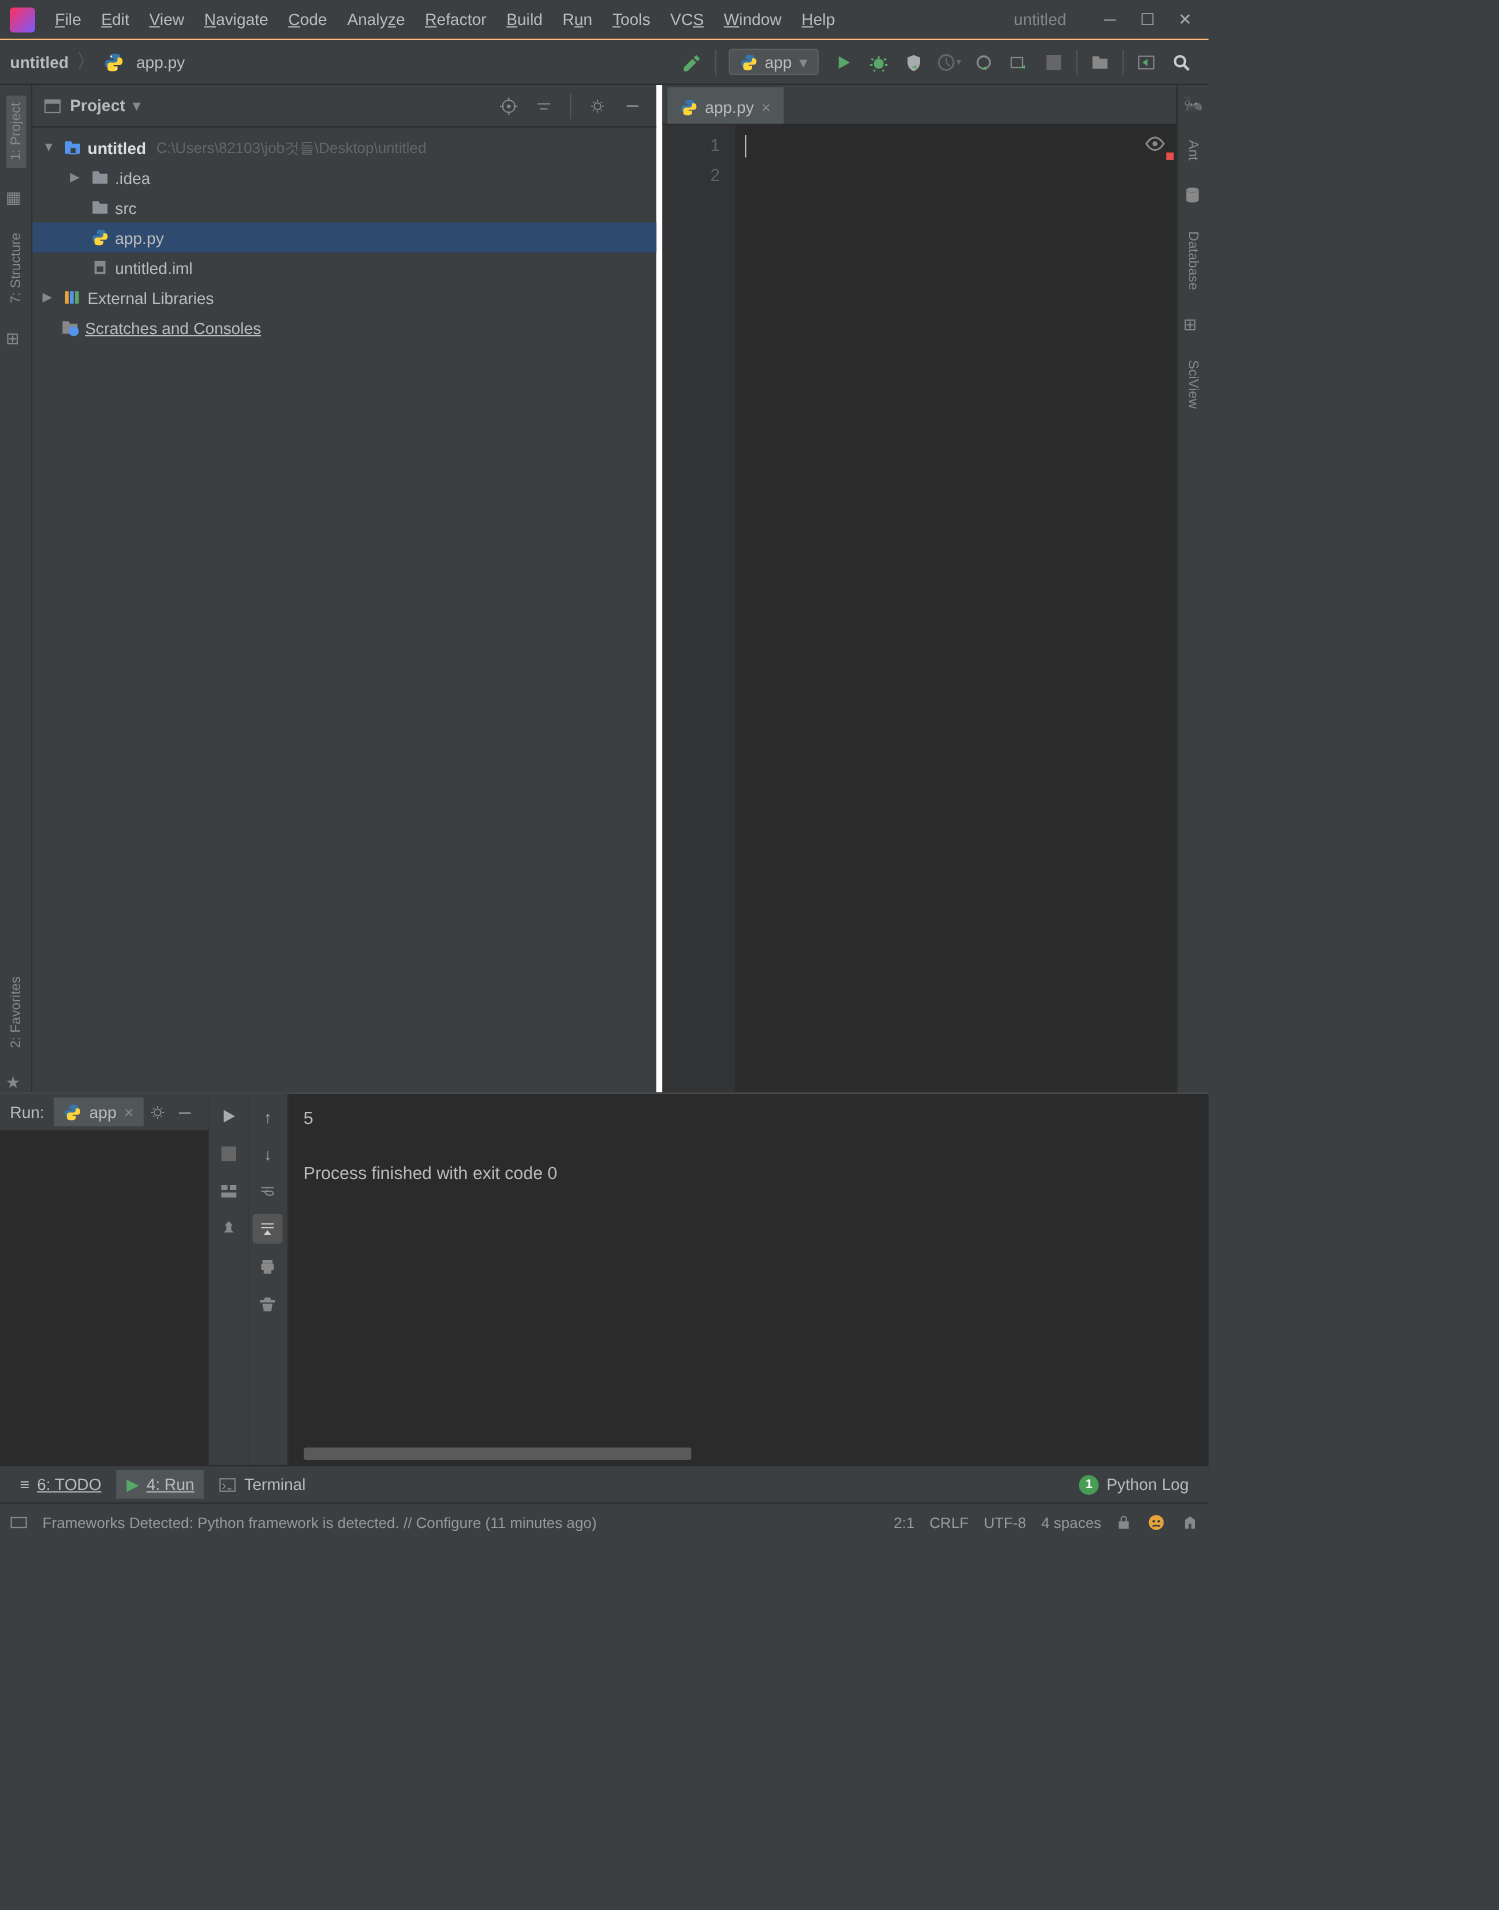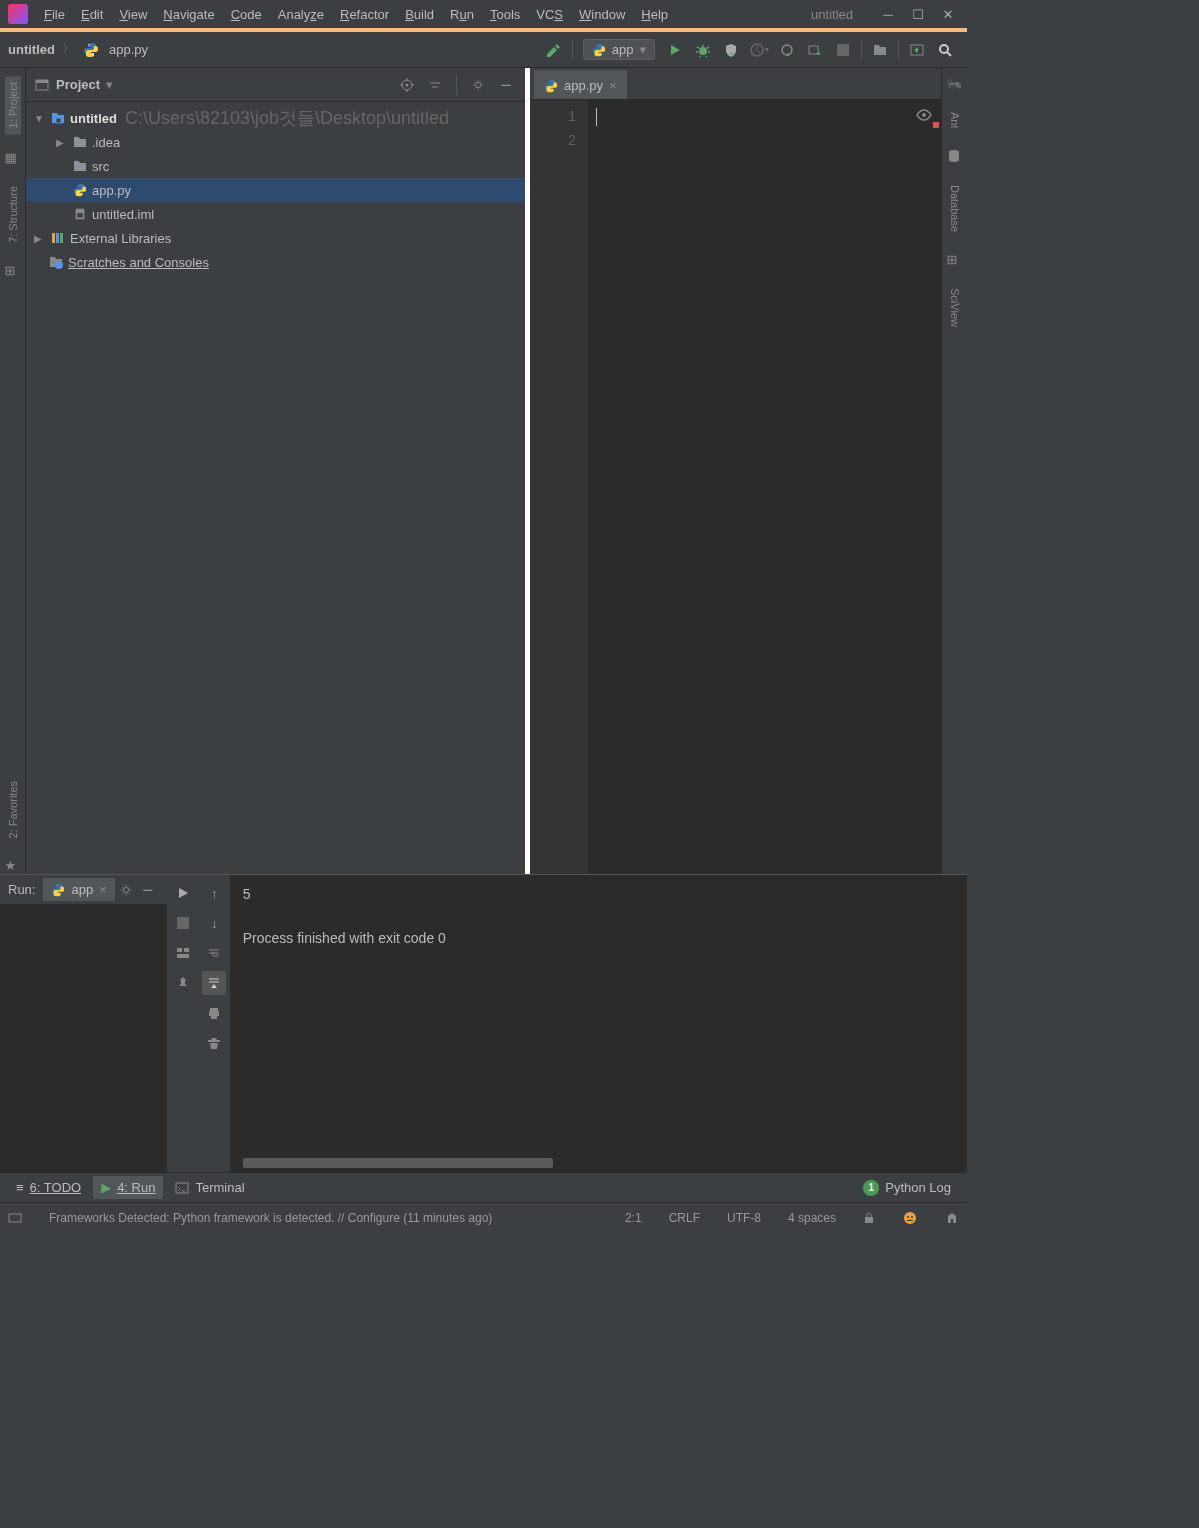--- a/index.html
+++ b/index.html
@@ -4,7 +4,7 @@
 <style>
 * { margin:0; padding:0; box-sizing:border-box; font-family:'Segoe UI',Arial,sans-serif; }
 body { background:#3c3f41; color:#bbb; font-size:13px; overflow:hidden; width:967px; height:1232px; }
-.menubar { height:32px; background:#3c3f41; display:flex; align-items:center; padding:0 4px; border-bottom:4px solid #fdba74; }
+.menubar { height:32px; background:#3c3f41; display:flex; align-items:center; padding:0 4px; border-bottom:1px solid #fdba74; }
 .logo { width:20px; height:20px; background:linear-gradient(135deg,#fe315d,#7b59ff); border-radius:3px; margin:0 8px 0 4px; }
 .menu-item { padding:4px 8px; cursor:pointer; }
 .menu-item u { text-decoration:underline; }

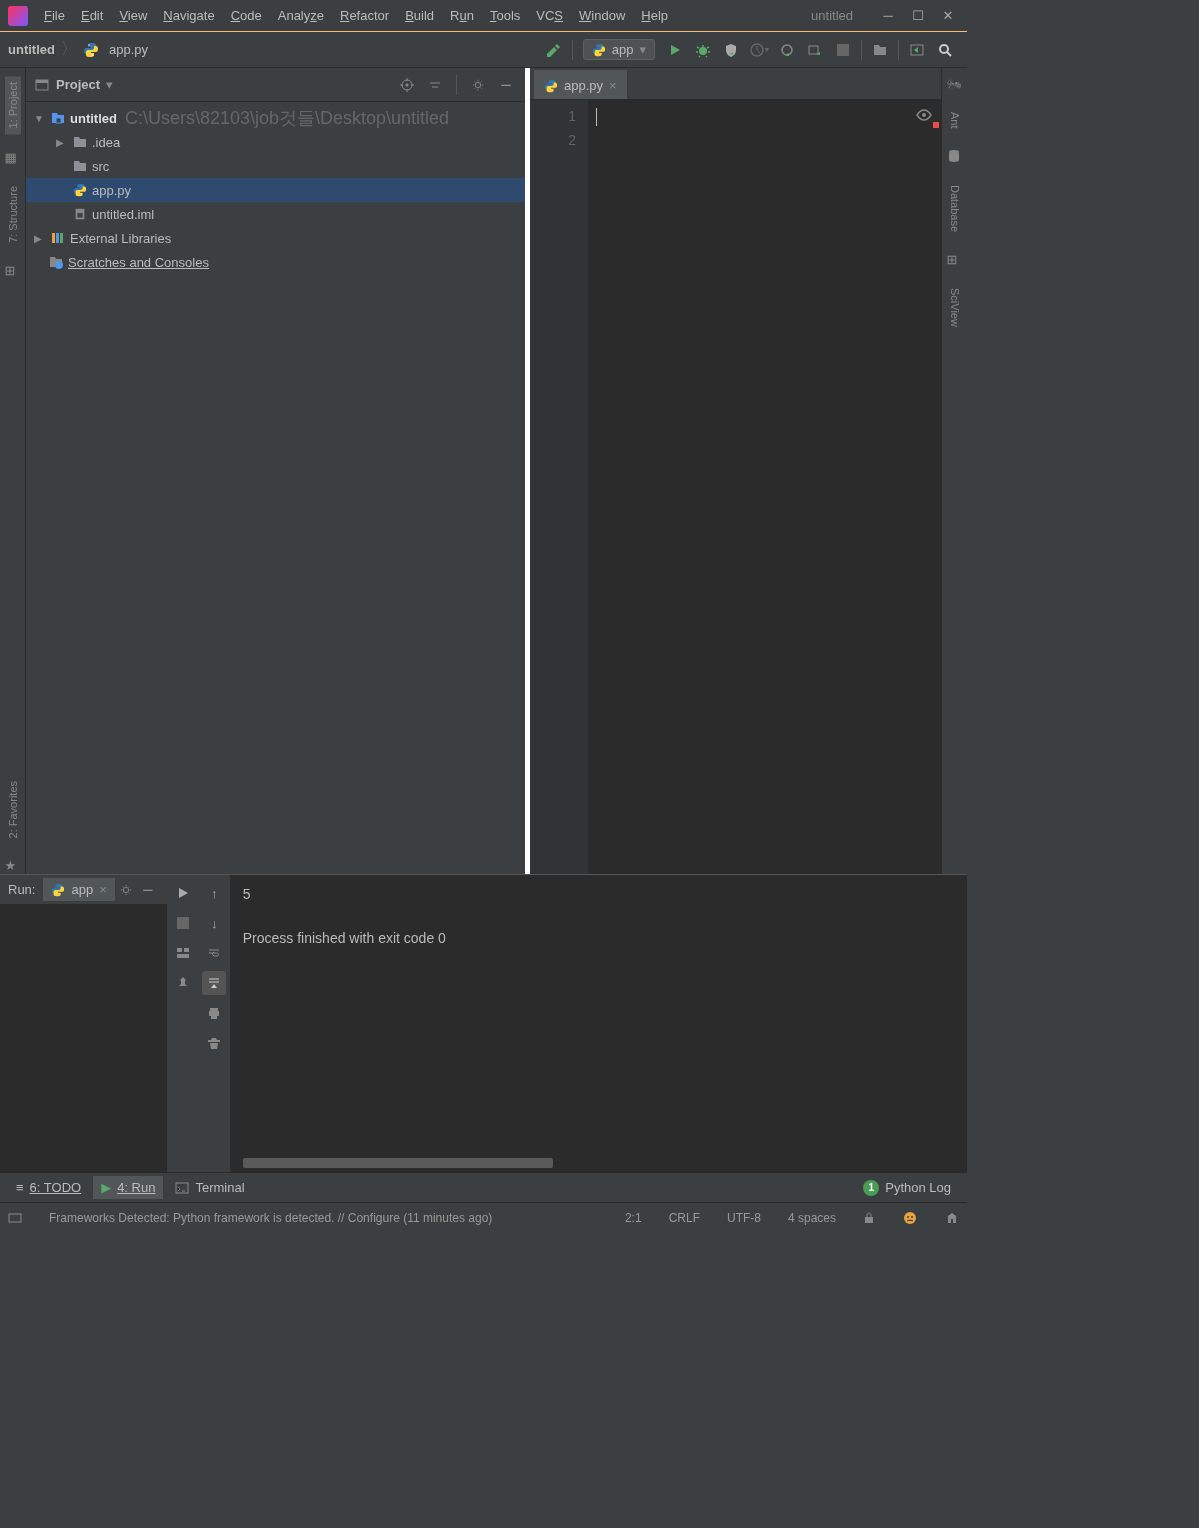--- a/index.html
+++ b/index.html
@@ -37,7 +37,7 @@
 .tree-icon { width:16px; height:16px; display:inline-flex; align-items:center; justify-content:center; }
 .tree-label { color:#bbb; }
 .tree-label.bold { font-weight:bold; color:#ddd; }
-.tree-path { color:#666; font-size:18px; margin-left:4px; }
+.tree-path { color:#666; font-size:12px; margin-left:4px; }
 .folder-icon { color:#8a9199; }
 .editor-area { flex:1; background:#2b2b2b; display:flex; flex-direction:column; min-width:0; }
 .editor-tabs { height:32px; background:#3c3f41; display:flex; align-items:flex-end; border-bottom:1px solid #2b2b2b; padding-left:4px; }

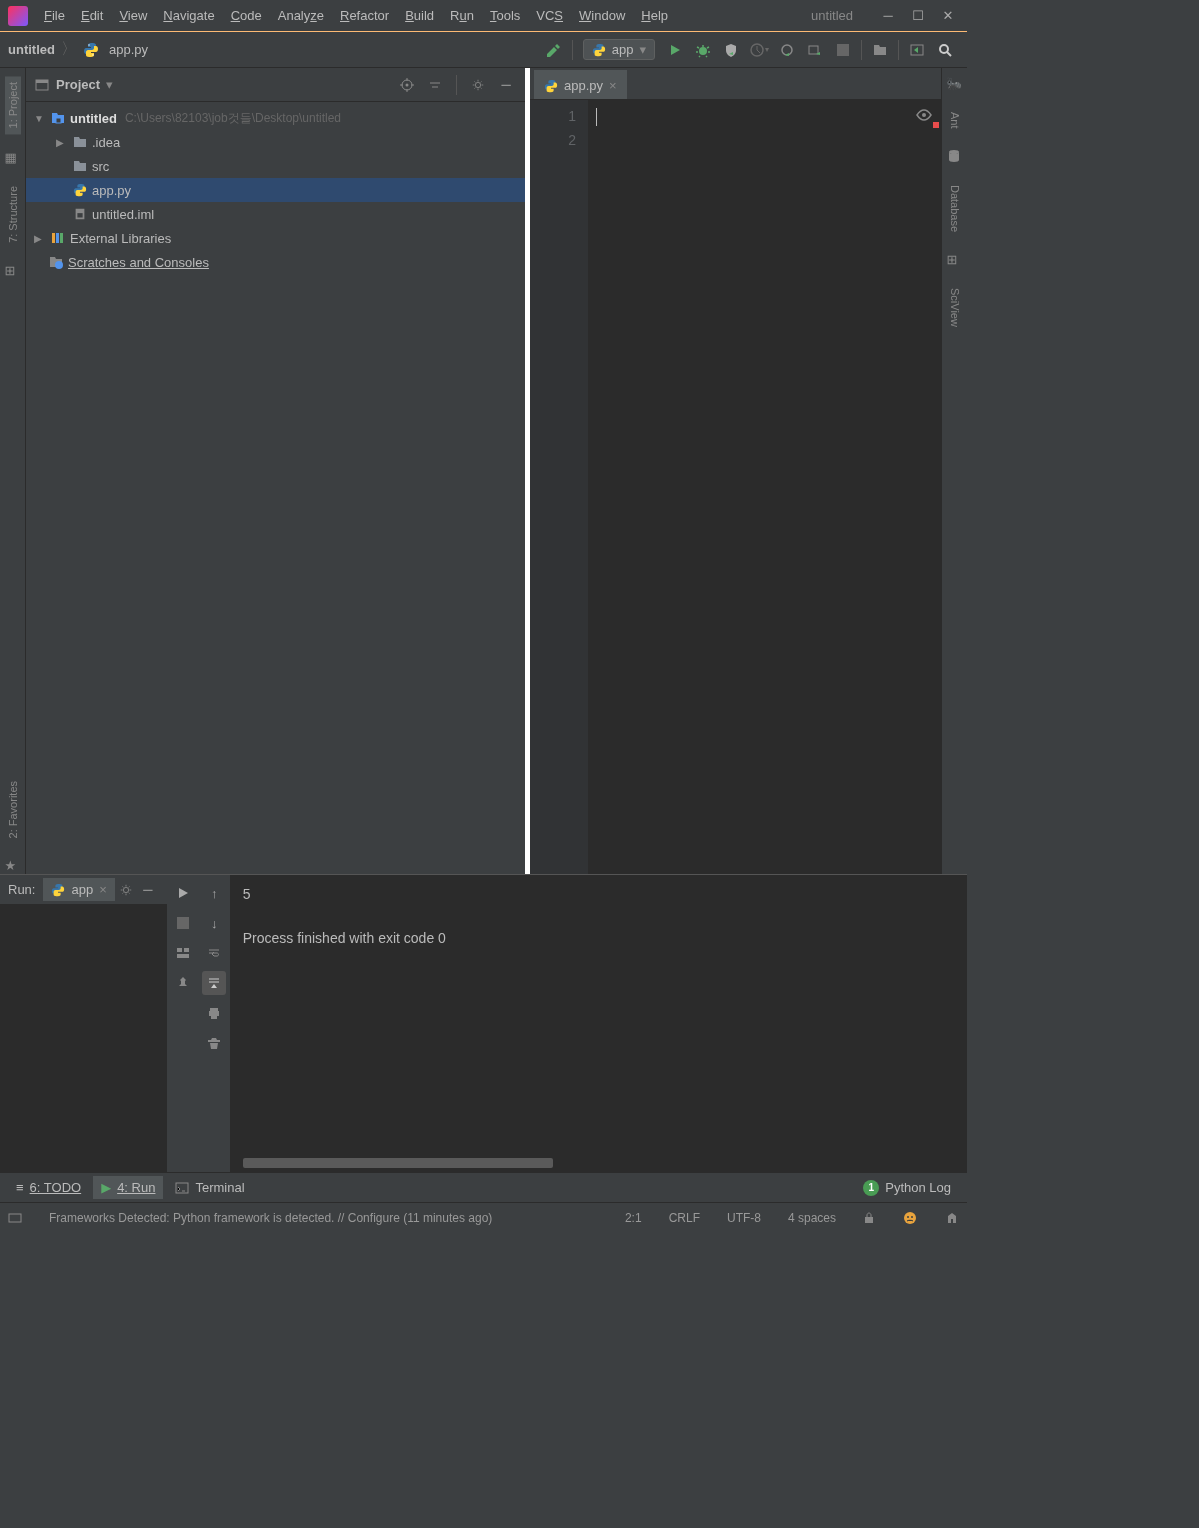--- a/index.html
+++ b/index.html
@@ -68,7 +68,7 @@
 .bottom-tabs { height:30px; background:#3c3f41; display:flex; align-items:center; padding:0 8px; border-top:1px solid #2b2b2b; gap:4px; }
 .bottom-tab { display:flex; align-items:center; padding:4px 8px; gap:6px; cursor:pointer; }
 .bottom-spacer { flex:1; }
-.status-bar { height:30px; background:#3c3f41; display:flex; align-items:center; padding:0 8px; border-top:1px solid #2b2b2b; gap:27px; font-size:12px; color:#999; }
+.status-bar { height:30px; background:#3c3f41; display:flex; align-items:center; padding:0 8px; border-top:1px solid #2b2b2b; gap:12px; font-size:12px; color:#999; }
 .status-spacer { flex:1; }
 .status-item { cursor:pointer; }
 .badge-green { display:inline-flex; width:16px; height:16px; background:#499c54; border-radius:50%; align-items:center; justify-content:center; color:#fff; font-size:10px; font-weight:bold; }

